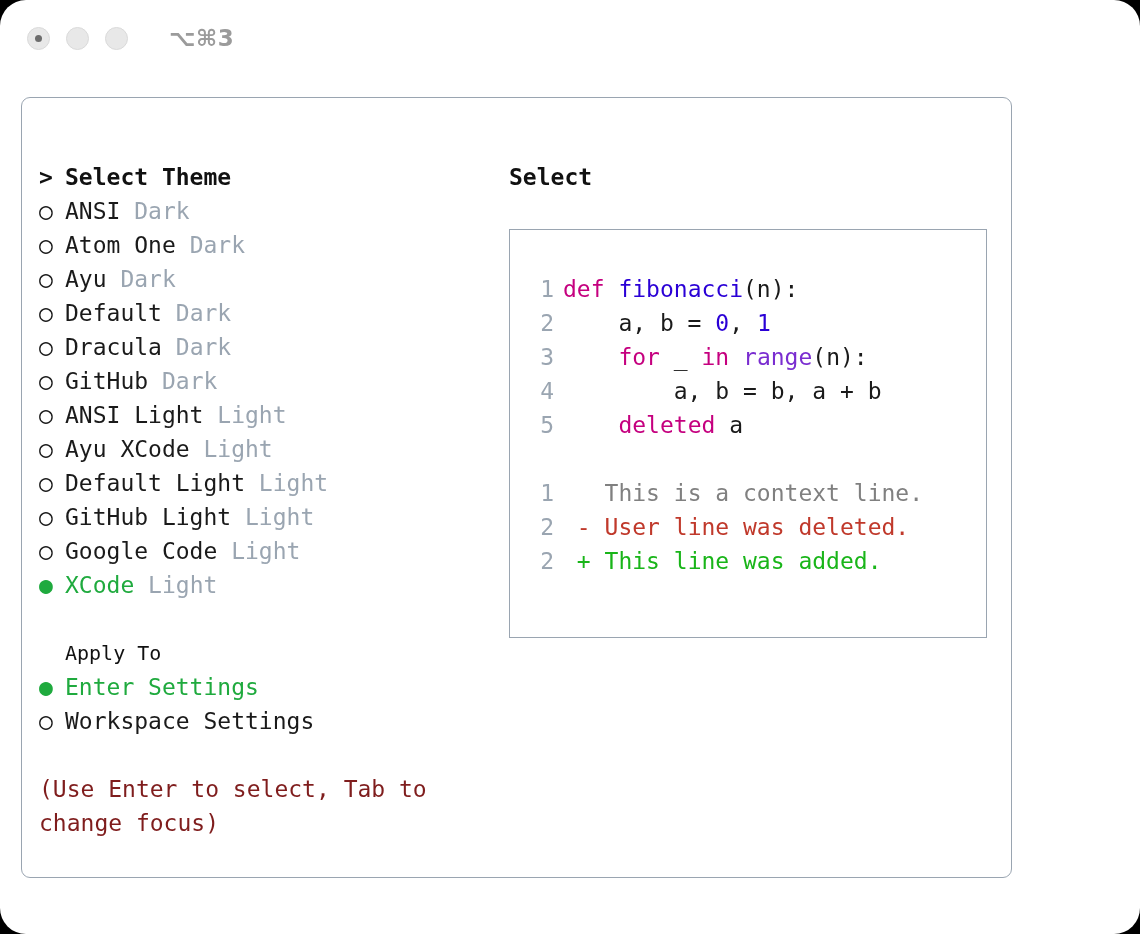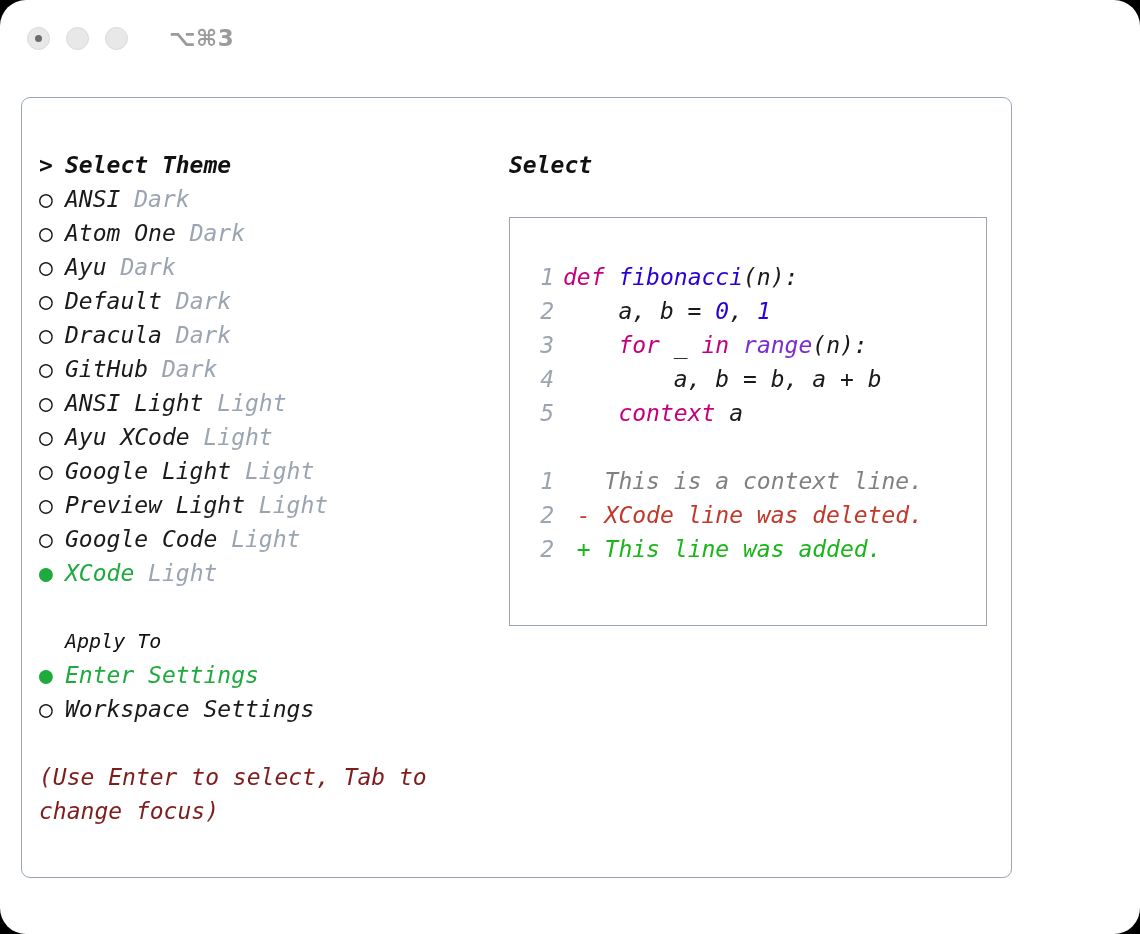--- a/index.html
+++ b/index.html
@@ -81,11 +81,10 @@
 
   #panel-inner {
     position: absolute;
-    left: 0; top: 0;
+    left: 0; top: 12px;
     width: 100%;
     height: 100%;
     display: flex;
-    font-style: italic;
   }
 
   

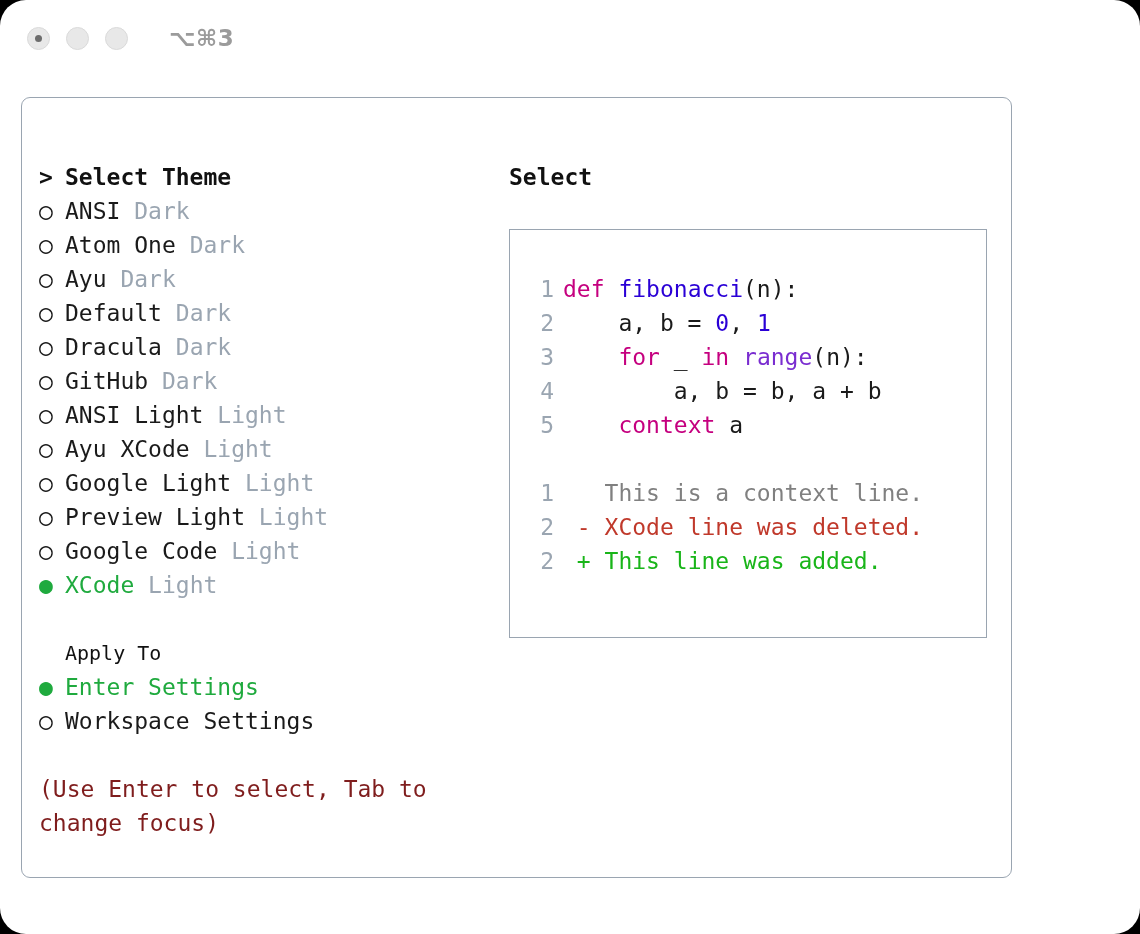--- a/index.html
+++ b/index.html
@@ -240,7 +240,7 @@
               <div class="code-line"><span class="ln">2</span><span class="pln">    a, b = </span><span class="num">0</span><span class="pln">, </span><span class="num">1</span></div>
               <div class="code-line"><span class="ln">3</span><span class="pln">    </span><span class="kw">for</span><span class="pln"> _ </span><span class="kw">in</span><span class="pln"> </span><span class="call">range</span><span class="pln">(n):</span></div>
               <div class="code-line"><span class="ln">4</span><span class="pln">        a, b = b, a + b</span></div>
-              <div class="code-line"><span class="ln">5</span><span class="pln">    </span><span class="kw">context</span><span class="pln"> a</span></div>
+              <div class="code-line"><span class="ln">5</span><span class="pln">    </span><span class="kw">deleted</span><span class="pln"> a</span></div>
             </div>
           <div class="blank-line"></div>
           <div id="diff-block">

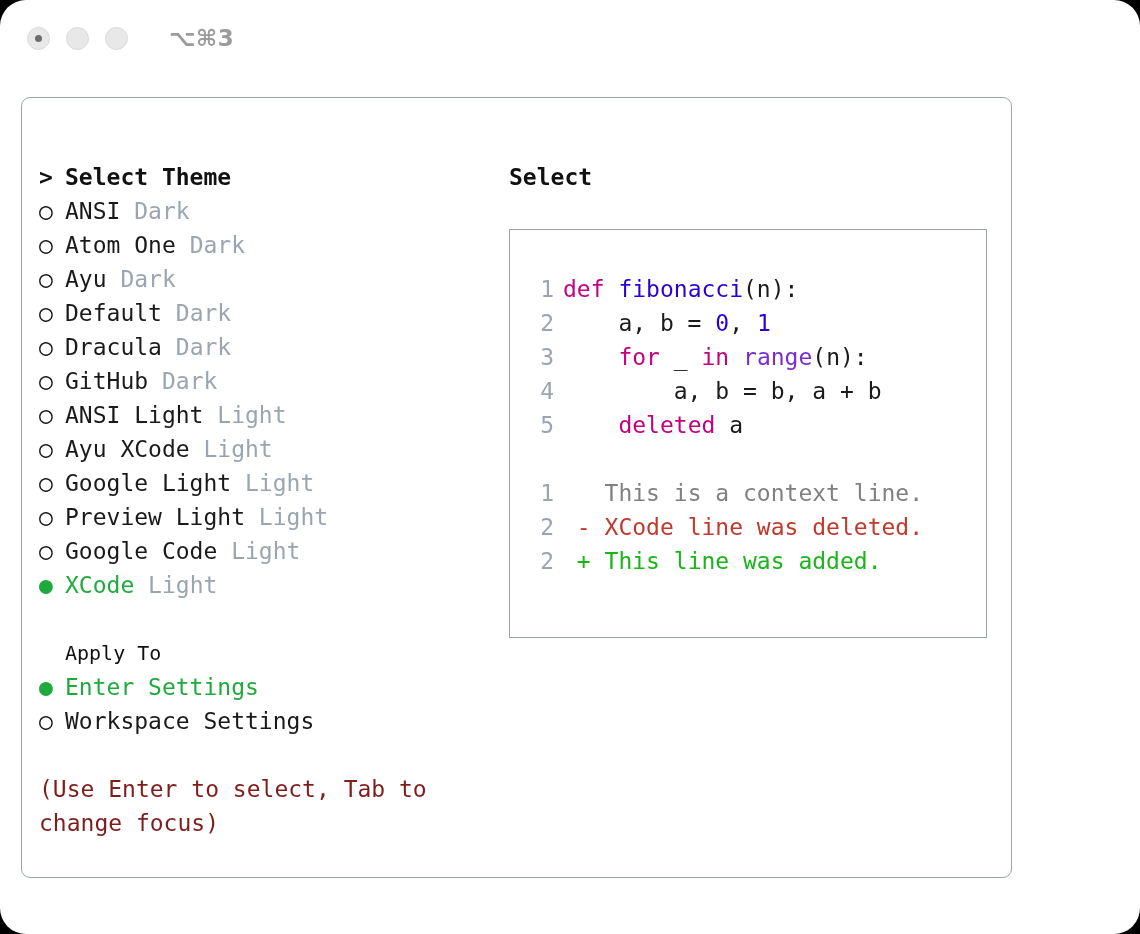--- a/index.html
+++ b/index.html
@@ -215,7 +215,7 @@
             <div class="opt-row"><span class="bullet off">○</span><span class="opt-label">GitHub</span><span class="variant"> Dark</span></div>
             <div class="opt-row"><span class="bullet off">○</span><span class="opt-label">ANSI Light</span><span class="variant"> Light</span></div>
             <div class="opt-row"><span class="bullet off">○</span><span class="opt-label">Ayu XCode</span><span class="variant"> Light</span></div>
-            <div class="opt-row"><span class="bullet off">○</span><span class="opt-label">Google Light</span><span class="variant"> Light</span></div>
+            <div class="opt-row"><span class="bullet off">○</span><span class="opt-label">Default Light</span><span class="variant"> Light</span></div>
             <div class="opt-row"><span class="bullet off">○</span><span class="opt-label">Preview Light</span><span class="variant"> Light</span></div>
             <div class="opt-row"><span class="bullet off">○</span><span class="opt-label">Google Code</span><span class="variant"> Light</span></div>
             <div class="opt-row"><span class="bullet on">●</span><span class="opt-label sel">XCode</span><span class="variant"> Light</span></div>

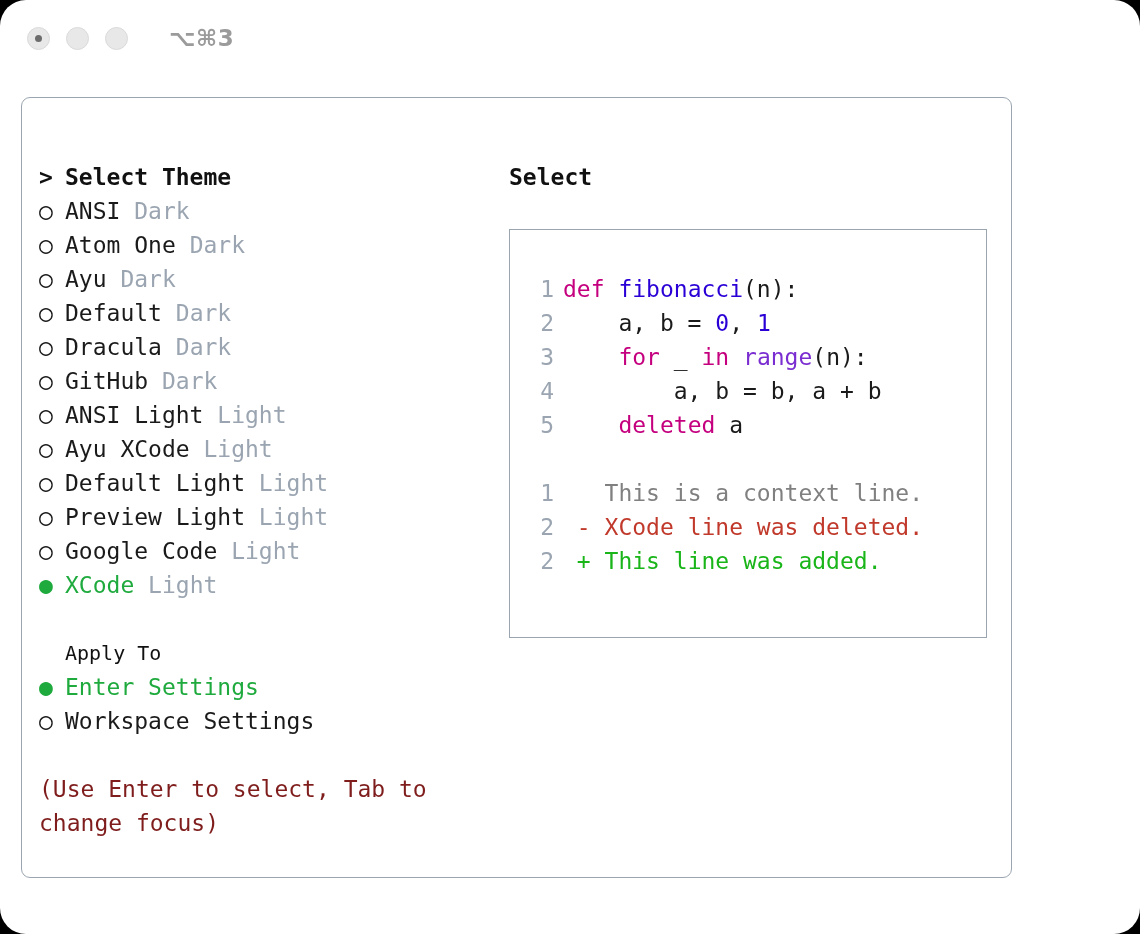--- a/index.html
+++ b/index.html
@@ -216,7 +216,7 @@
             <div class="opt-row"><span class="bullet off">○</span><span class="opt-label">ANSI Light</span><span class="variant"> Light</span></div>
             <div class="opt-row"><span class="bullet off">○</span><span class="opt-label">Ayu XCode</span><span class="variant"> Light</span></div>
             <div class="opt-row"><span class="bullet off">○</span><span class="opt-label">Default Light</span><span class="variant"> Light</span></div>
-            <div class="opt-row"><span class="bullet off">○</span><span class="opt-label">Preview Light</span><span class="variant"> Light</span></div>
+            <div class="opt-row"><span class="bullet off">○</span><span class="opt-label">GitHub Light</span><span class="variant"> Light</span></div>
             <div class="opt-row"><span class="bullet off">○</span><span class="opt-label">Google Code</span><span class="variant"> Light</span></div>
             <div class="opt-row"><span class="bullet on">●</span><span class="opt-label sel">XCode</span><span class="variant"> Light</span></div>
           </div>

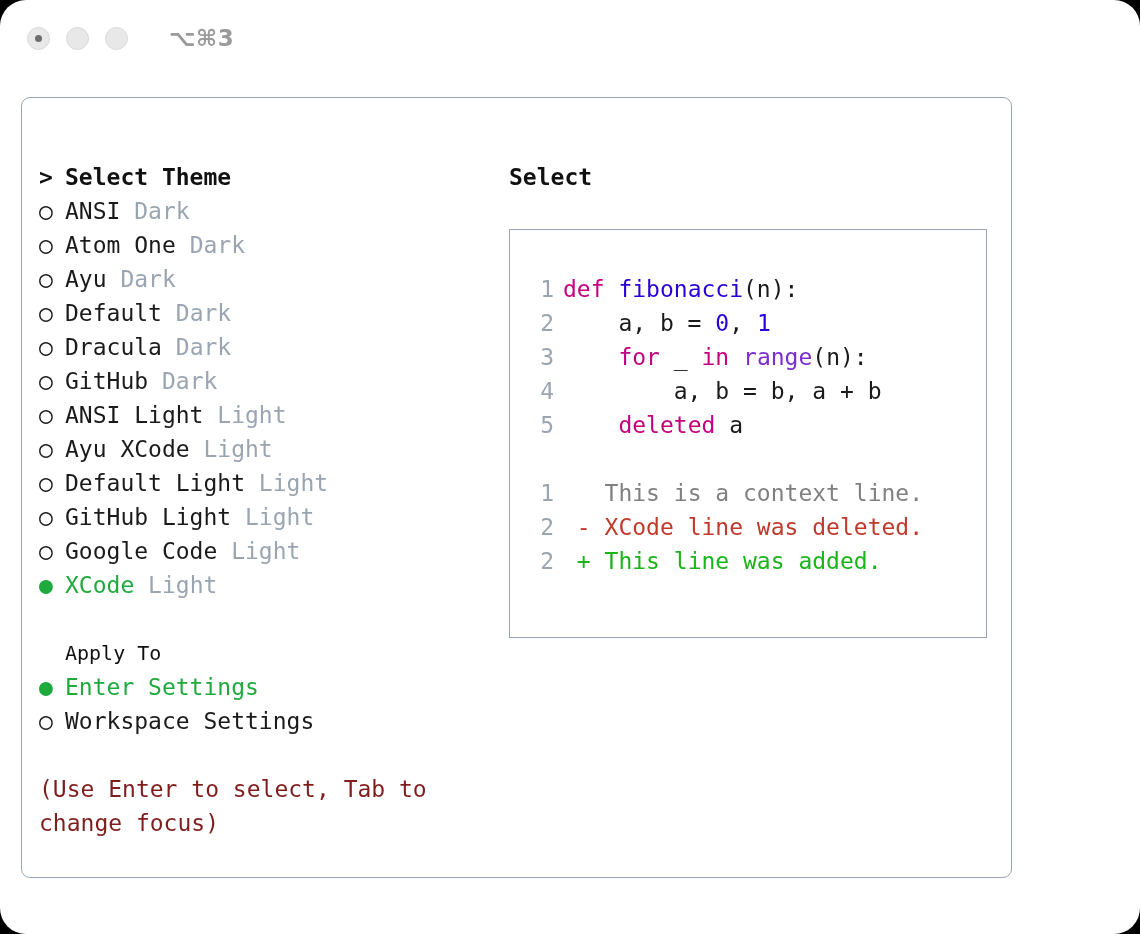--- a/index.html
+++ b/index.html
@@ -245,7 +245,7 @@
           <div class="blank-line"></div>
           <div id="diff-block">
               <div class="code-line"><span class="ln">1</span><span class="ctx">   </span><span class="ctx">This is a context line.</span></div>
-              <div class="code-line"><span class="ln">2</span><span class="del"> - </span><span class="del">XCode line was deleted.</span></div>
+              <div class="code-line"><span class="ln">2</span><span class="del"> - </span><span class="del">User line was deleted.</span></div>
               <div class="code-line"><span class="ln">2</span><span class="add"> + </span><span class="add">This line was added.</span></div>
             </div>
         </div>

